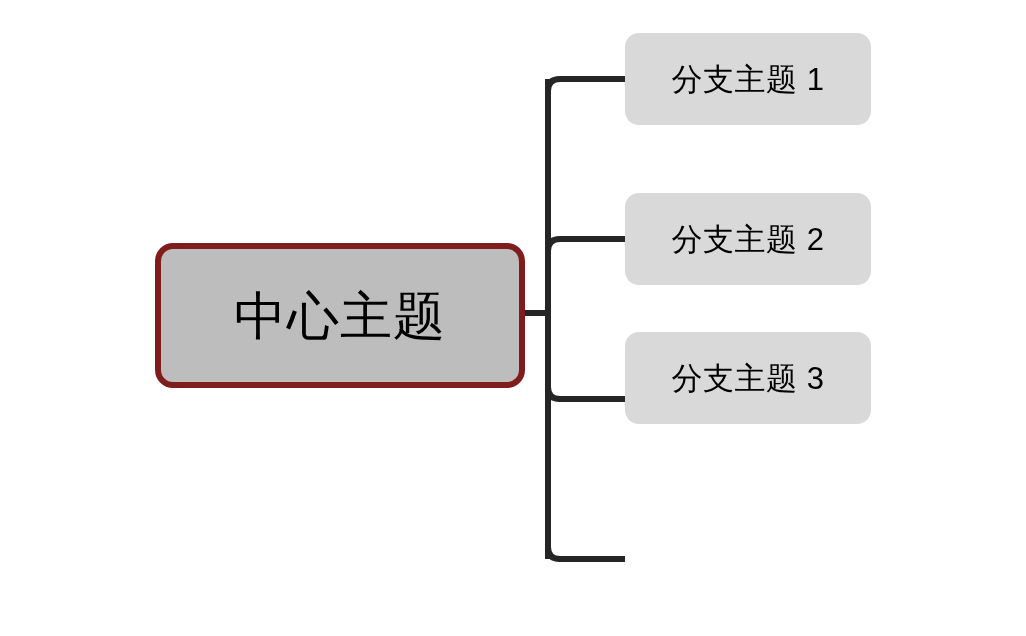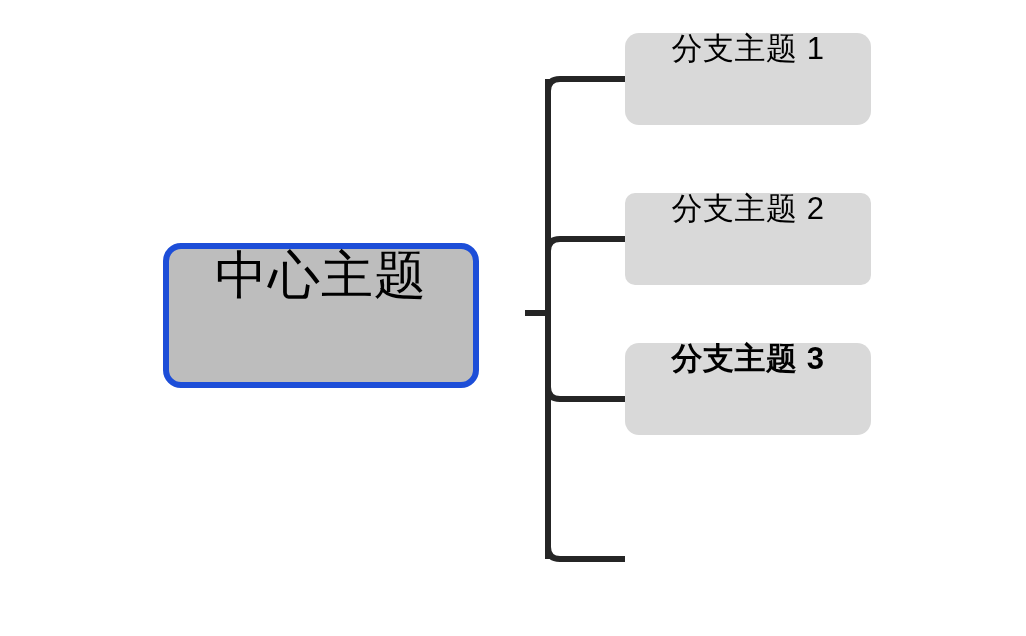--- a/index.html
+++ b/index.html
@@ -28,7 +28,7 @@
     position: absolute;
     box-sizing: border-box;
     display: flex;
-    align-items: flex-start;
+    align-items: center;
     justify-content: center;
     border-radius: 14px;
     color: #000000;

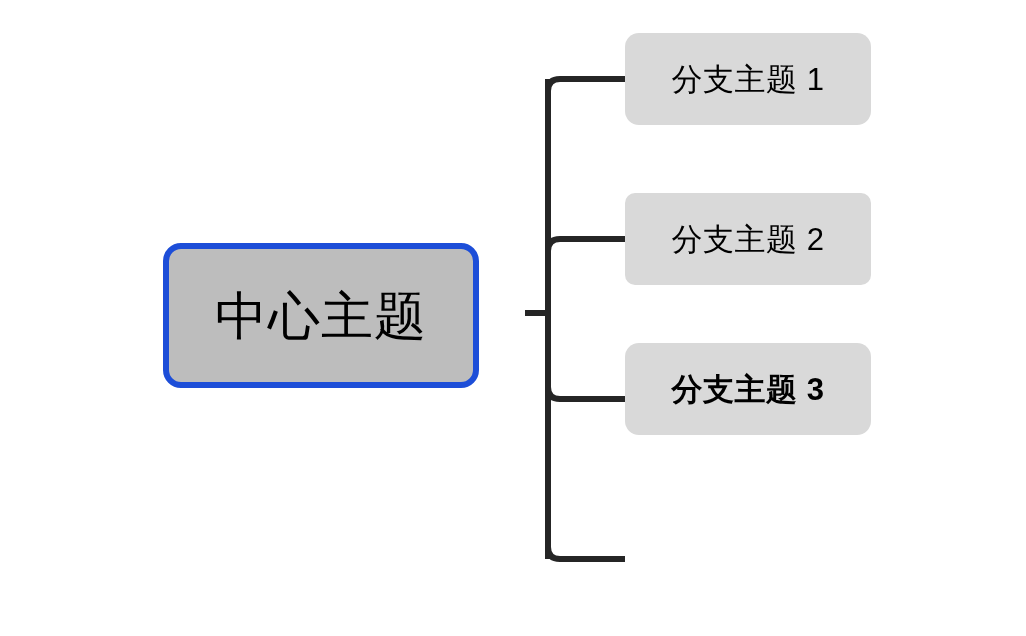--- a/index.html
+++ b/index.html
@@ -63,7 +63,7 @@
     letter-spacing: 0.5px;
   }
   #branch-node-0 { top: 33px; }
-  #branch-node-1 { top: 193px; border-radius: 10px; }
+  #branch-node-1 { top: 193px; }
   #branch-node-2 { top: 343px; font-weight: bold; }
   #branch-node-3 { top: 513px; }
 </style>

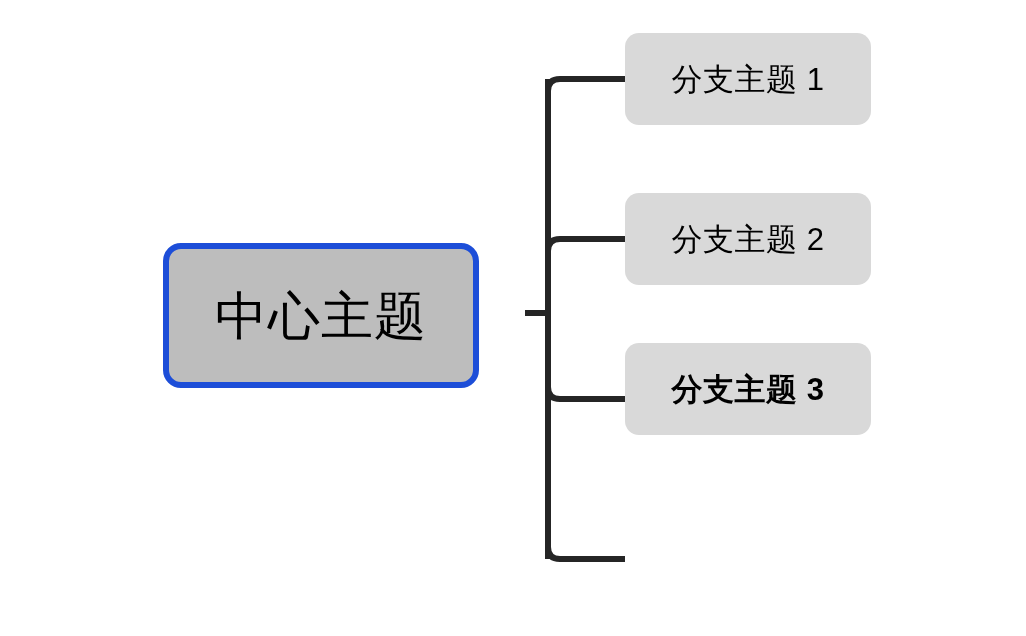--- a/index.html
+++ b/index.html
@@ -39,12 +39,12 @@
     line-height: 1;
   }
   #central-node {
-    left: 163px;
+    left: 155px;
     top: 243px;
-    width: 316px;
+    width: 370px;
     height: 145px;
     background: #bdbdbd;
-    border: 6px solid #1d4ed8;
+    border: 6px solid #7f1d1d;
     border-radius: 18px;
   }
   #central-node .node-label {

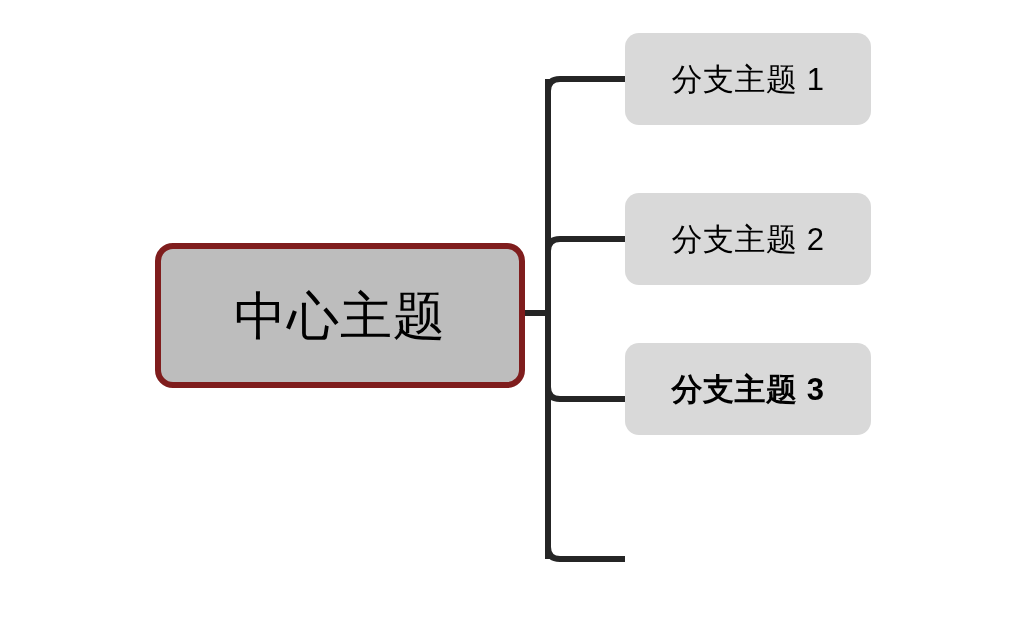--- a/index.html
+++ b/index.html
@@ -64,7 +64,7 @@
   }
   #branch-node-0 { top: 33px; }
   #branch-node-1 { top: 193px; }
-  #branch-node-2 { top: 343px; font-weight: bold; }
+  #branch-node-2 { top: 332px; }
   #branch-node-3 { top: 513px; }
 </style>
 </head>

